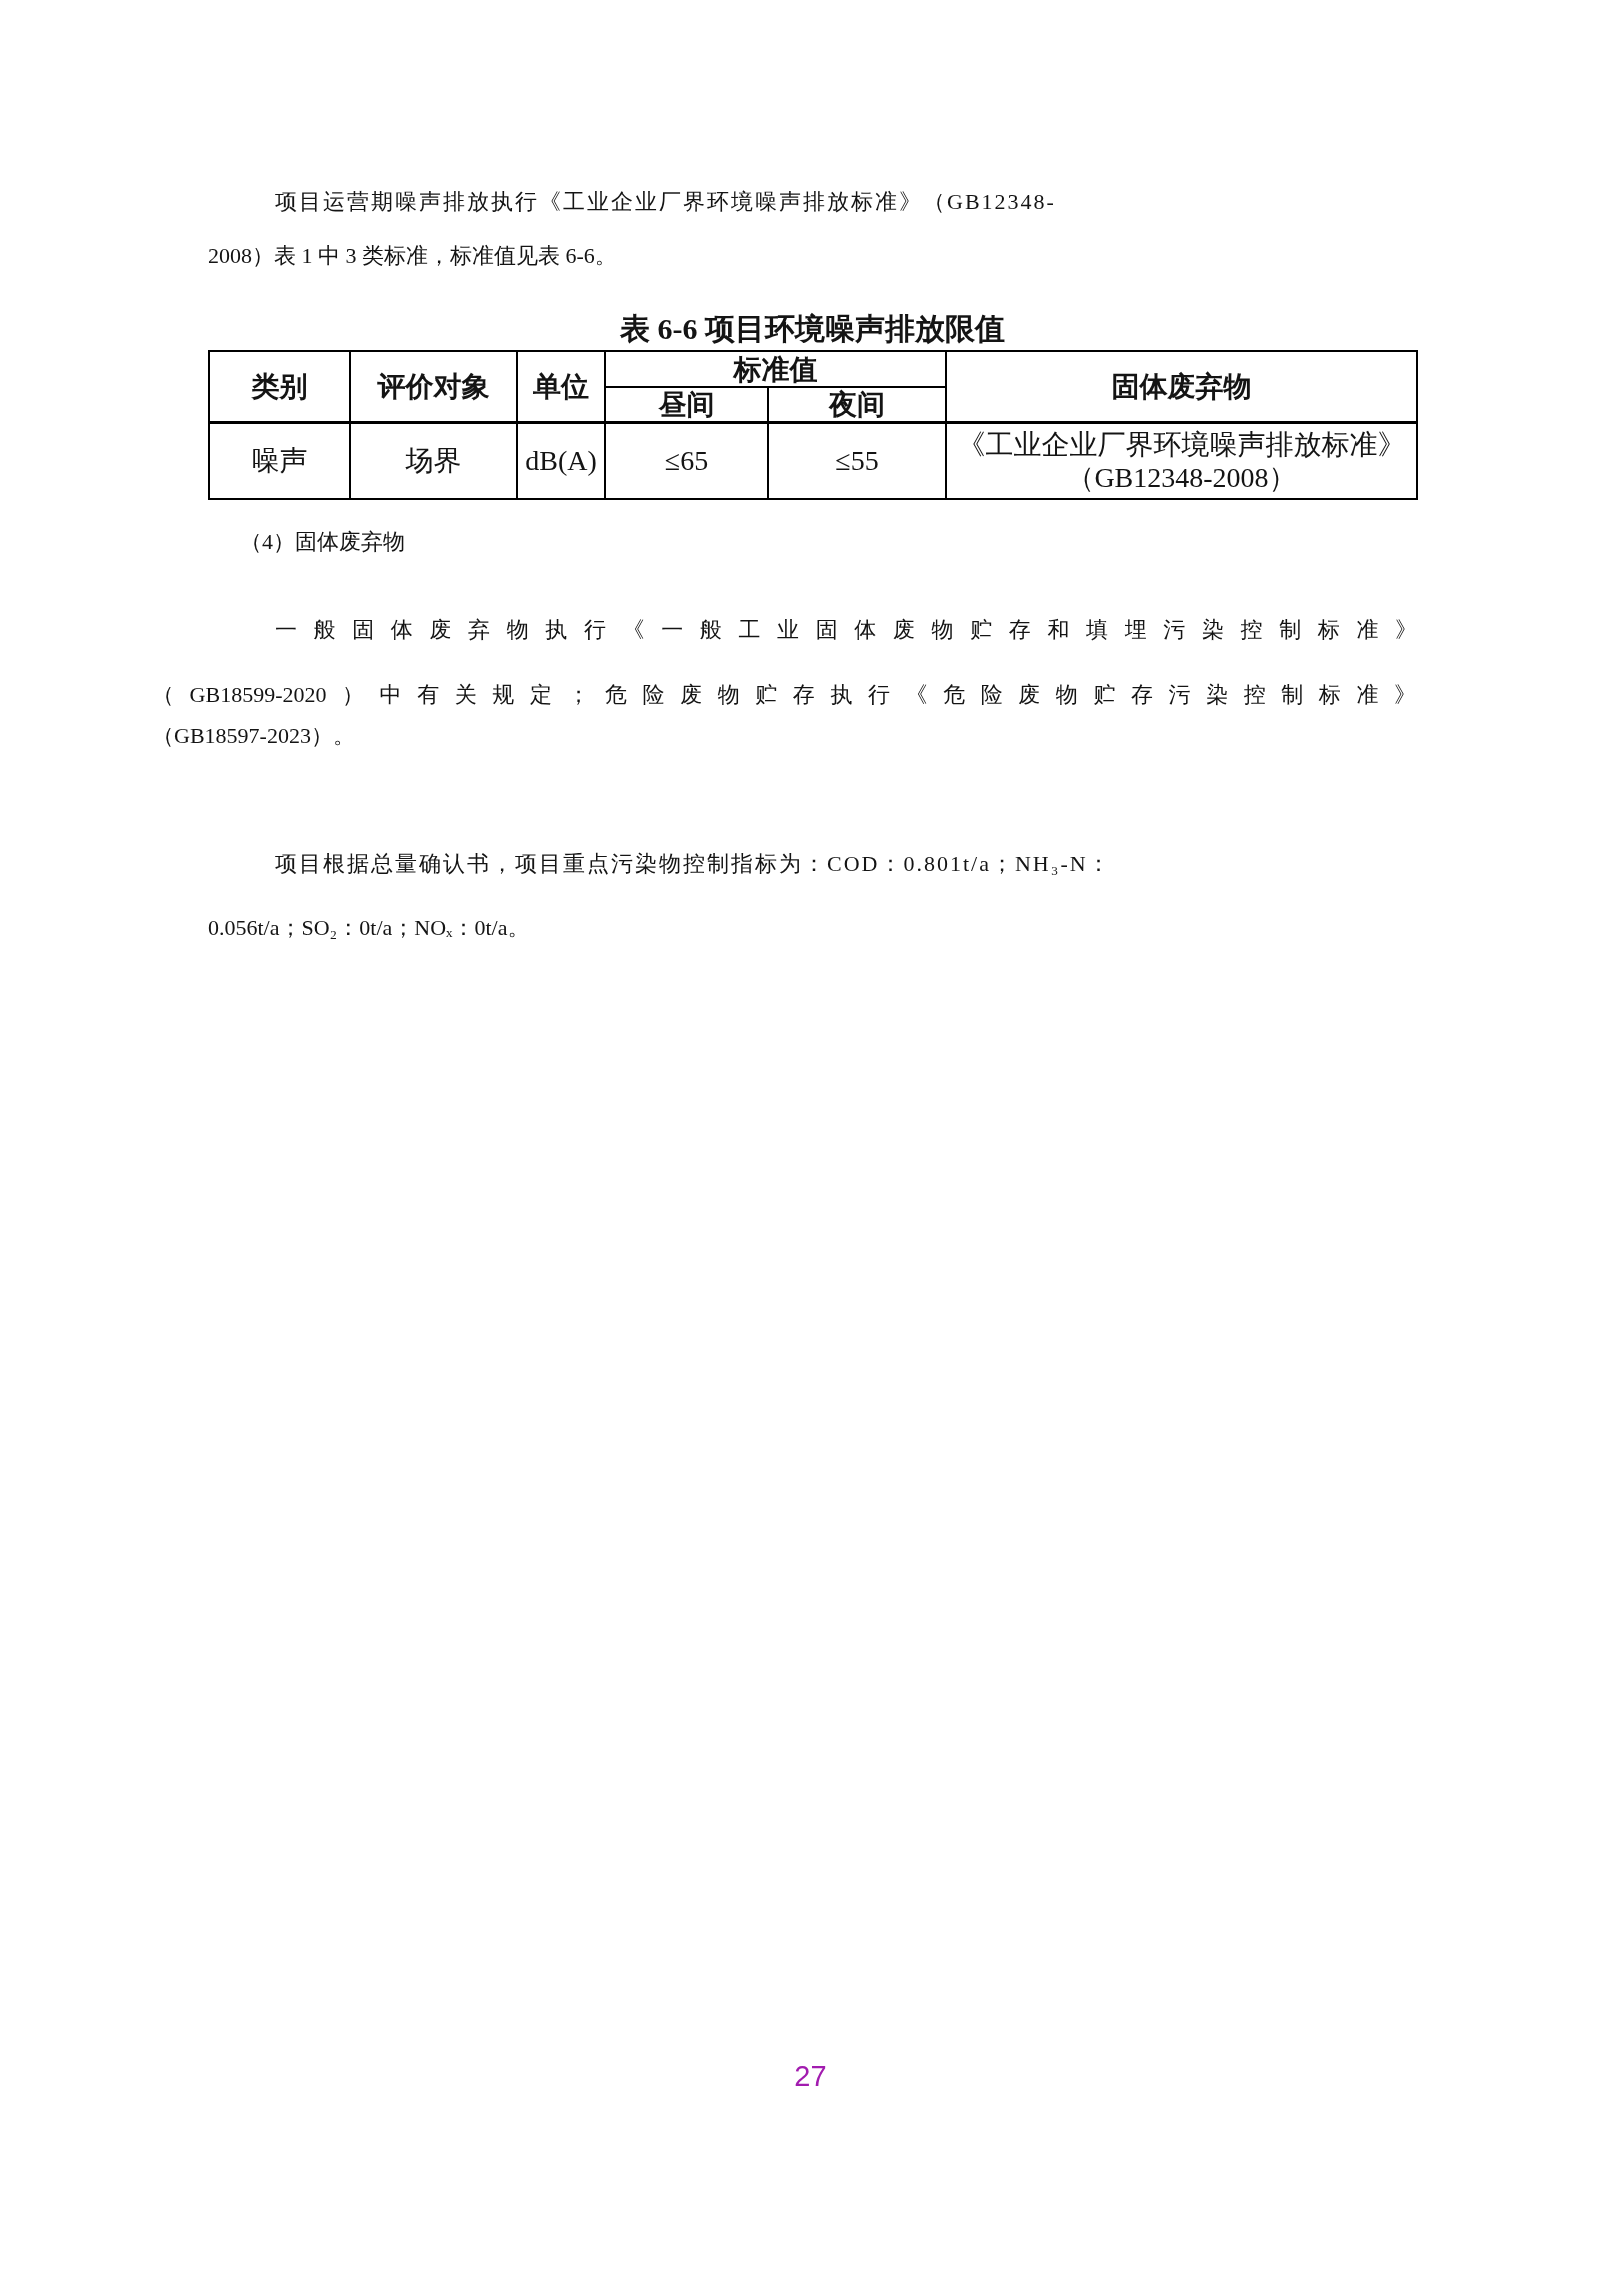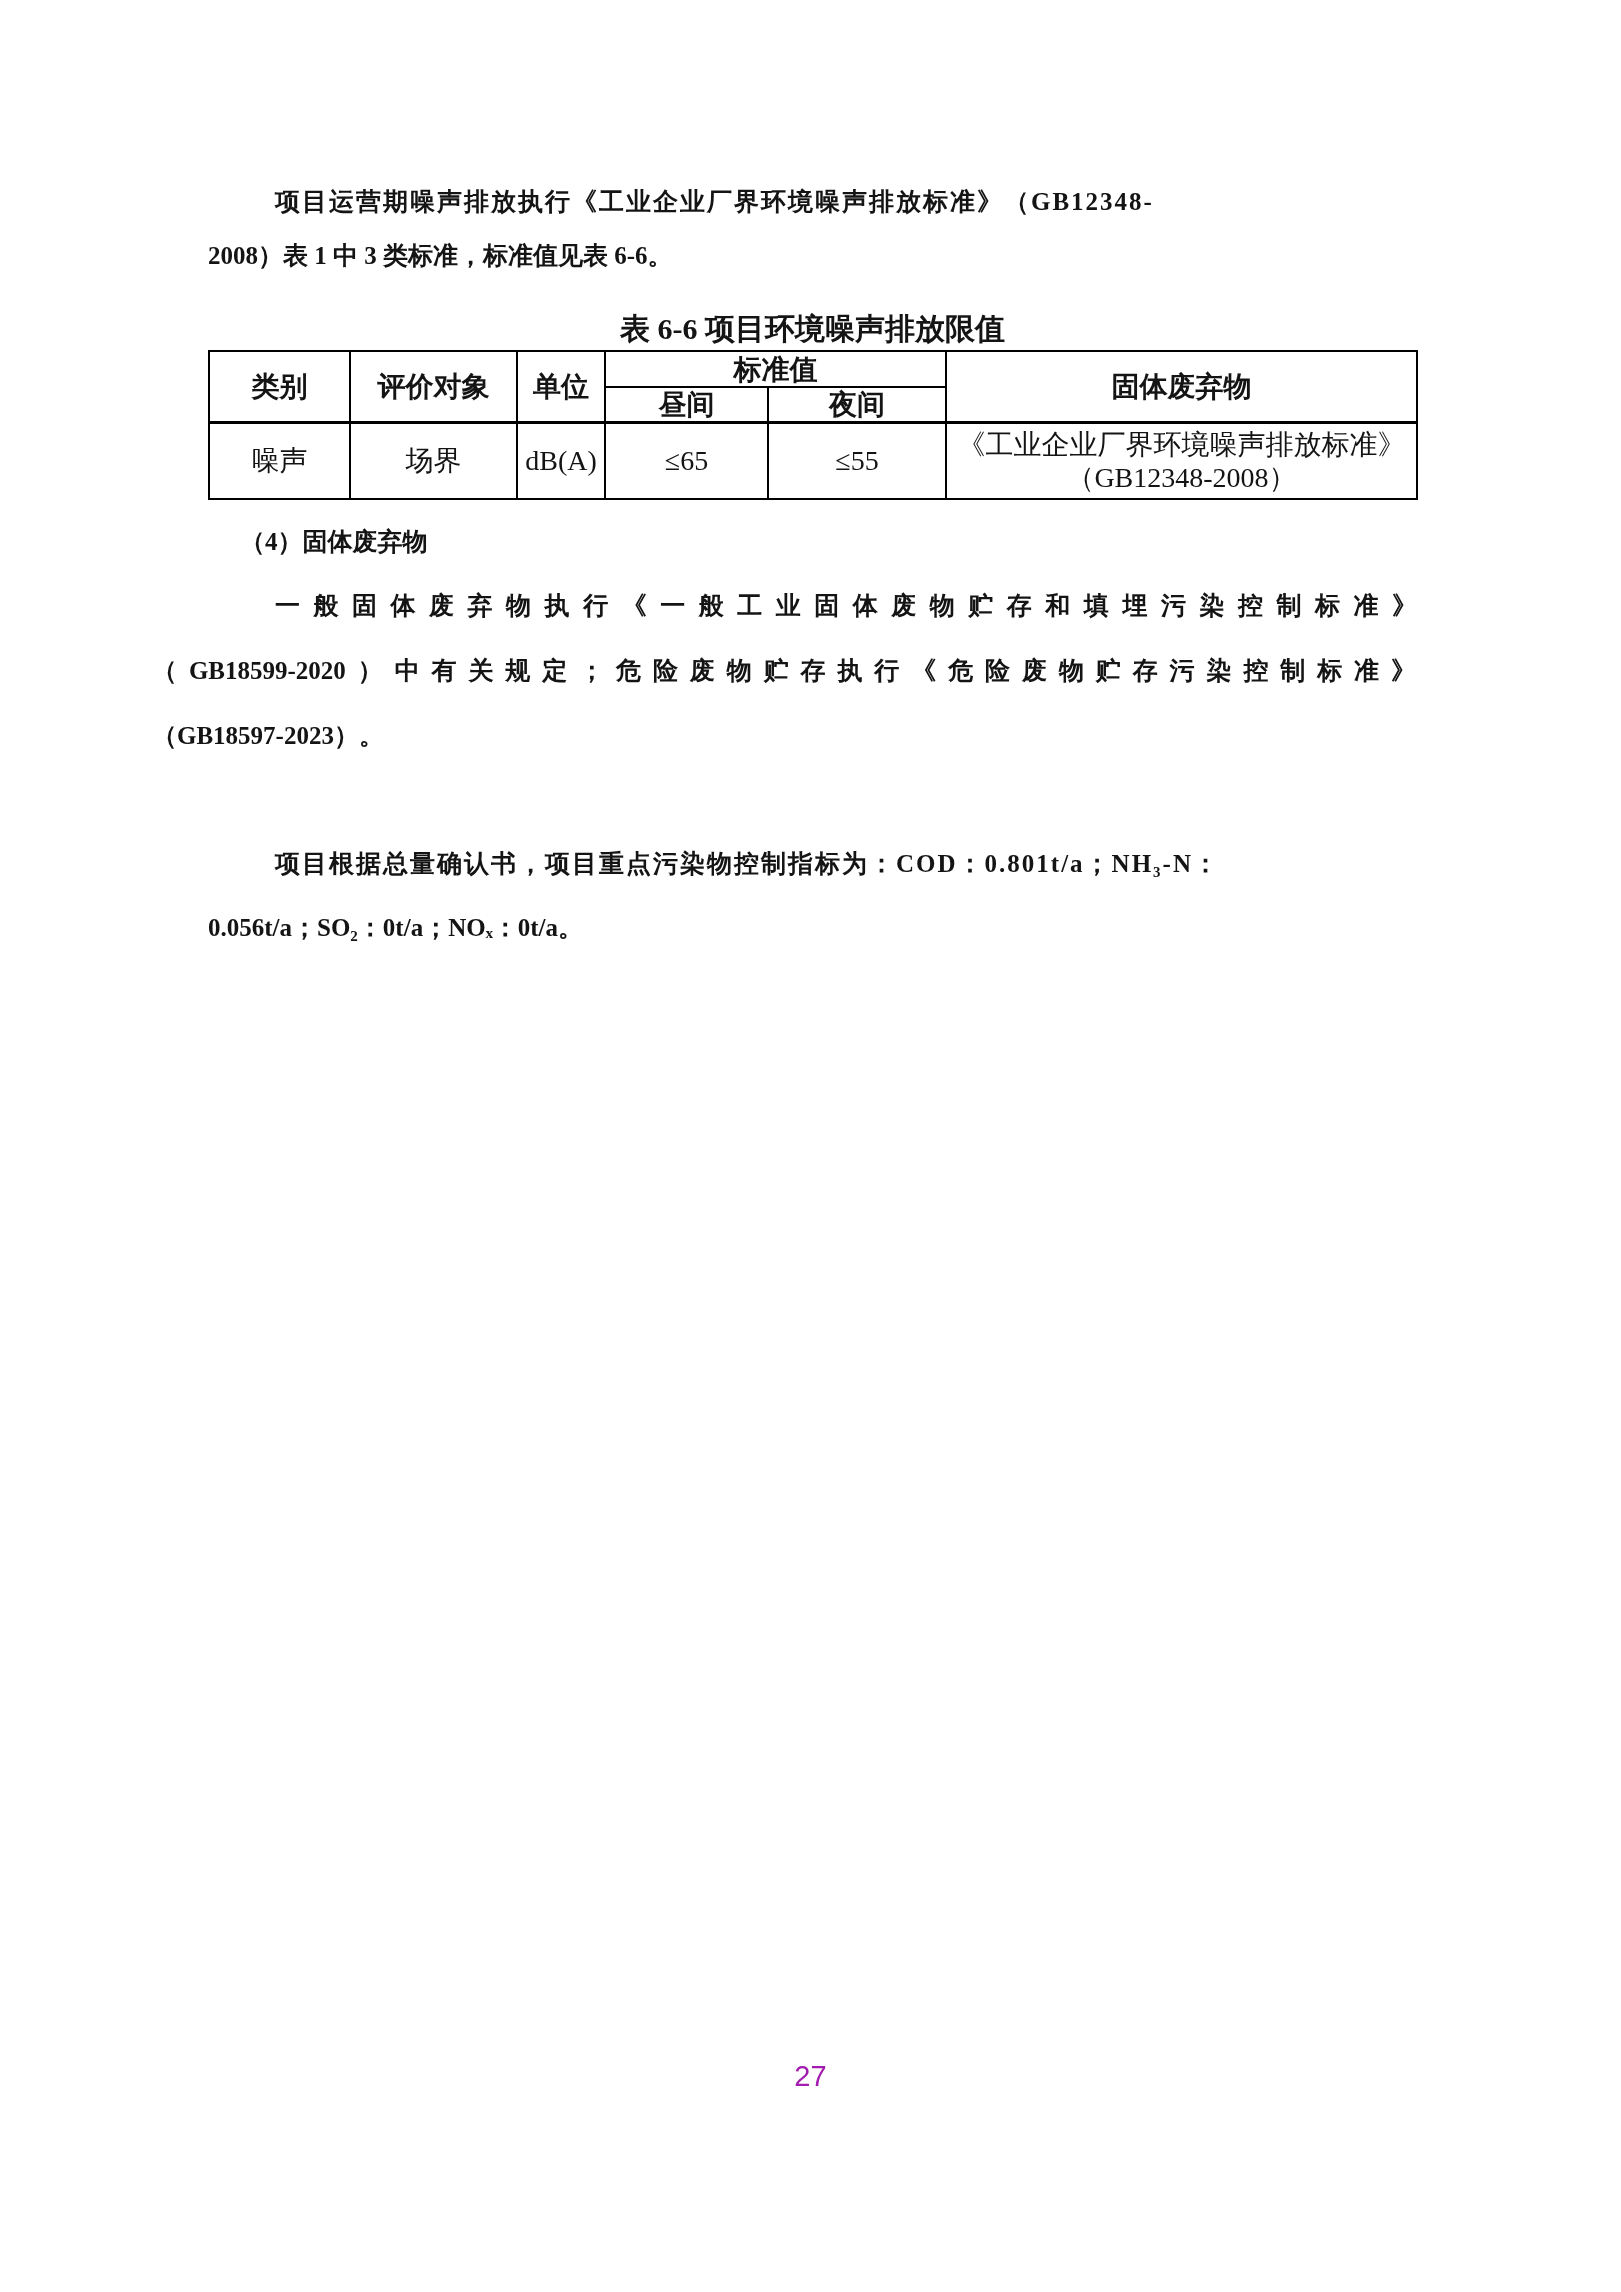--- a/index.html
+++ b/index.html
@@ -17,10 +17,9 @@
     position: absolute;
     left: 208px;
     width: 1209px;
-    font-size: 25px;
+    font-size: 22px;
     line-height: 39px;
     white-space: pre-wrap;
-    font-weight: bold;
   }
   .indent { text-indent: 67px; }
   .lsp { letter-spacing: 2px; }

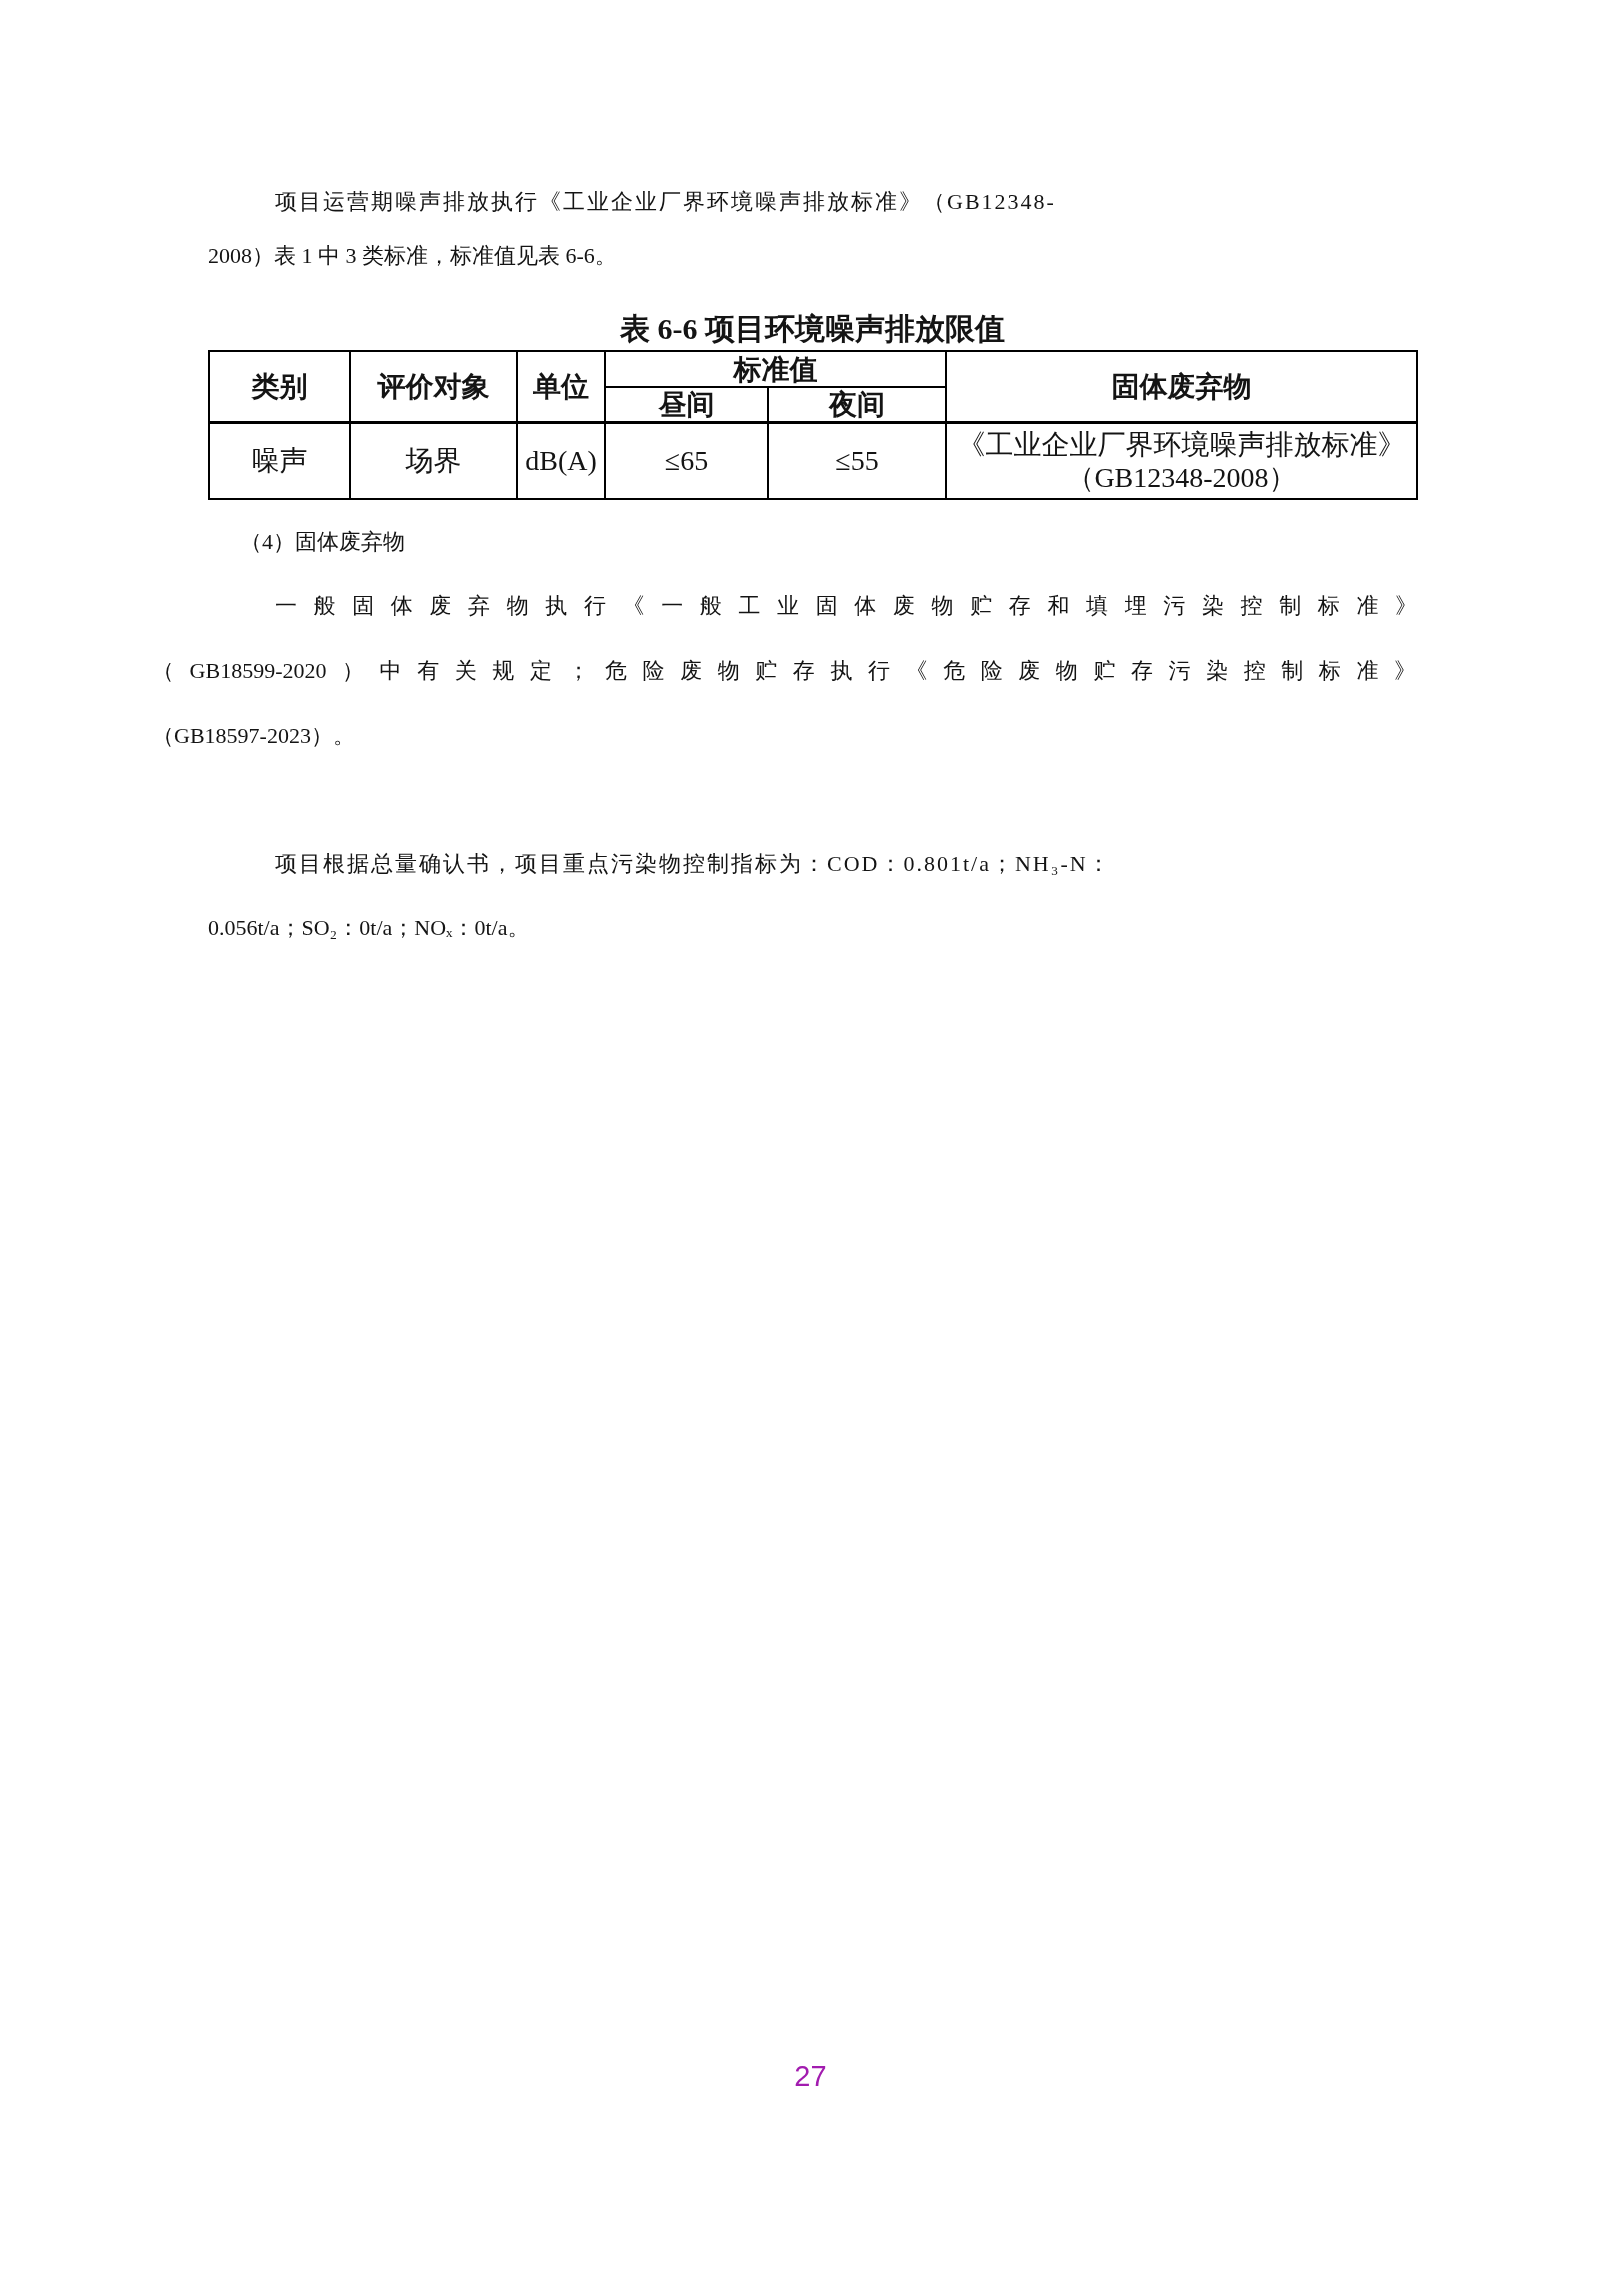--- a/index.html
+++ b/index.html
@@ -23,7 +23,7 @@
   }
   .indent { text-indent: 67px; }
   .lsp { letter-spacing: 2px; }
-  .just { text-align: justify; text-align-last: justify; }
+  .just { text-align: justify; text-align-last: justify; margin-top: 24px; }
   .hangL { left: 152px; width: 1264px; }
   .caption {
     position: absolute;

